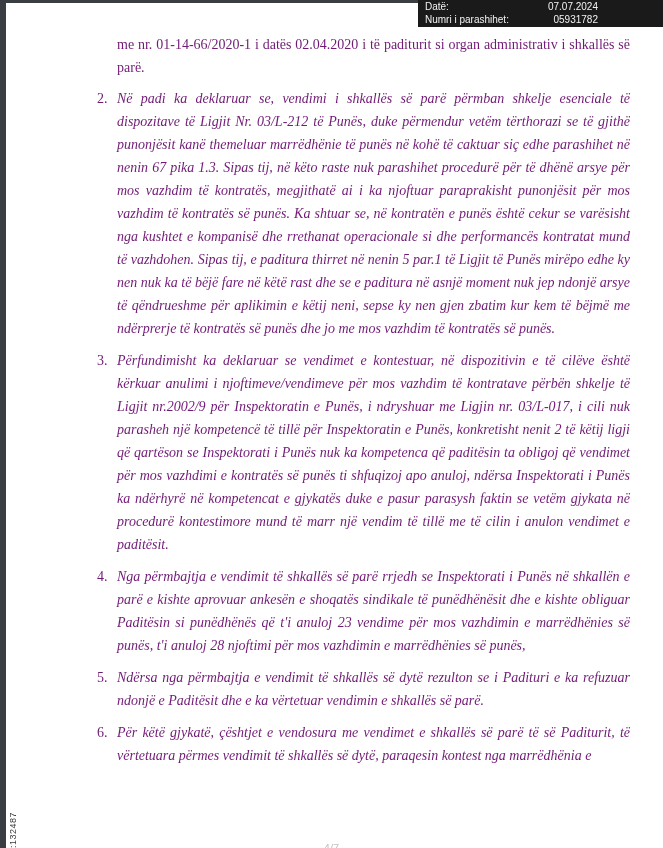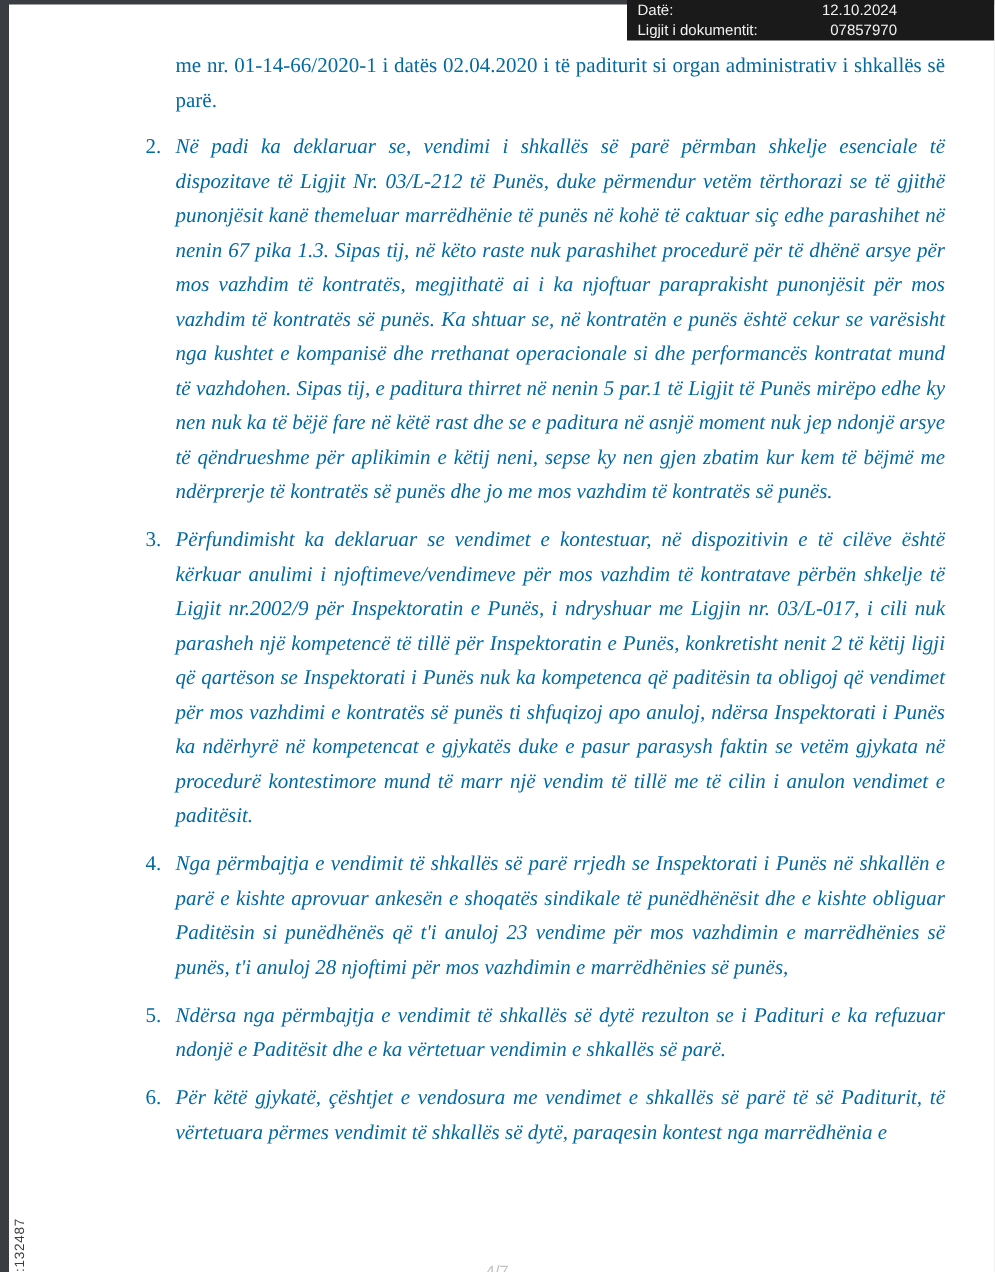--- a/index.html
+++ b/index.html
@@ -23,7 +23,7 @@
     background:#1a1a1a;color:#f2f2f2;
     font-family:"Liberation Sans", sans-serif;
     font-size:10px;line-height:13px;
-    display:flex;flex-direction:column;justify-content:center;
+    display:flex;flex-direction:column;justify-content:flex-end;
     box-sizing:border-box;padding:1px 65px 1px 7px;
   }
   .header-row{display:flex;justify-content:space-between;white-space:nowrap;}

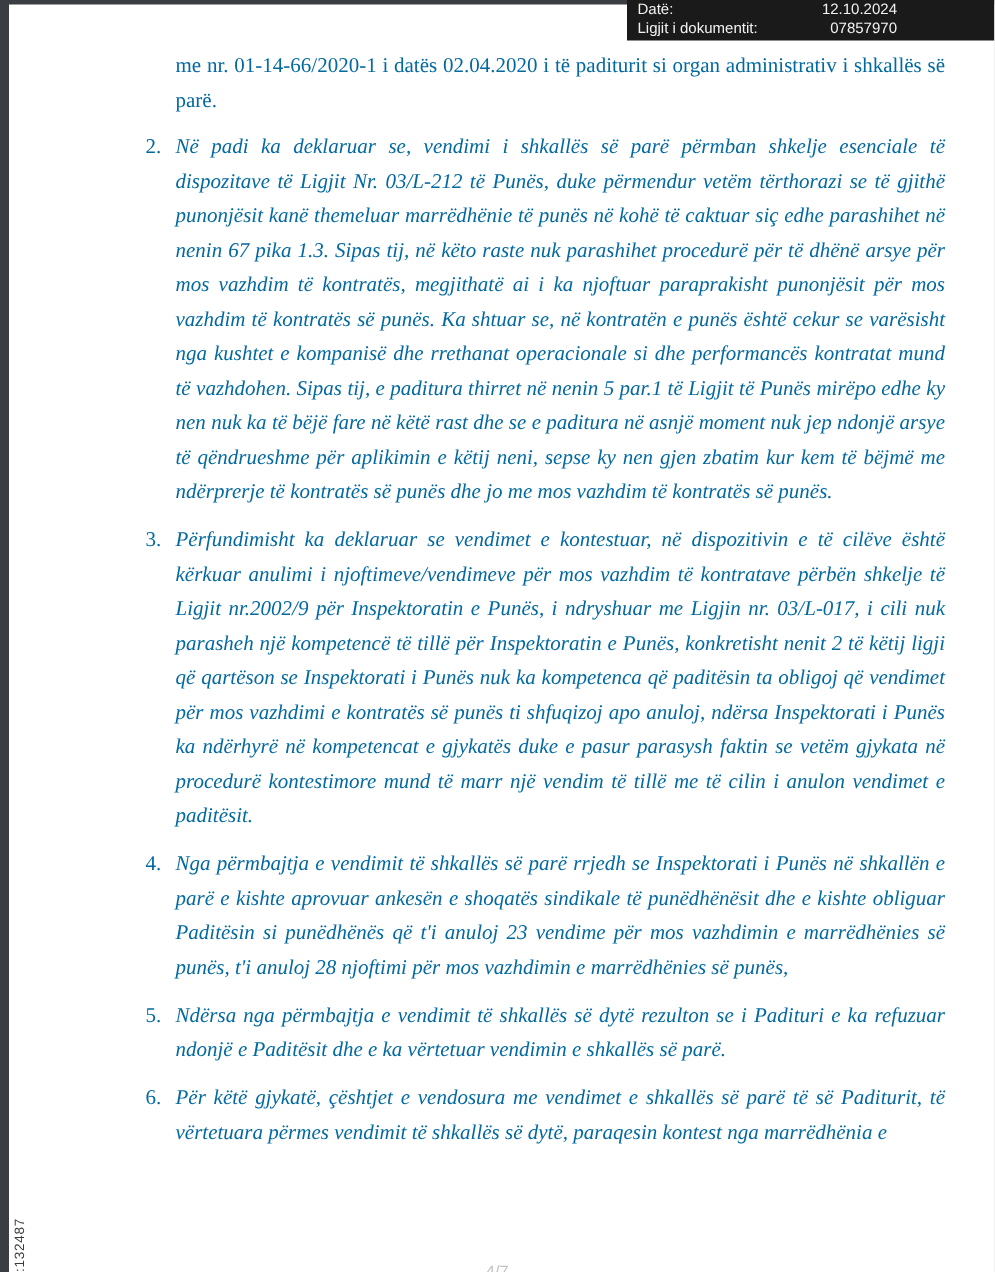--- a/index.html
+++ b/index.html
@@ -69,7 +69,7 @@
   <div class="header-block">
     <div class="header-row">
       <span class="lbl">Datë:</span>
-      <span class="val">12.10.2024</span>
+      <span class="val">07.07.2024</span>
     </div>
     <div class="header-row">
       <span class="lbl">Ligjit i dokumentit:</span>

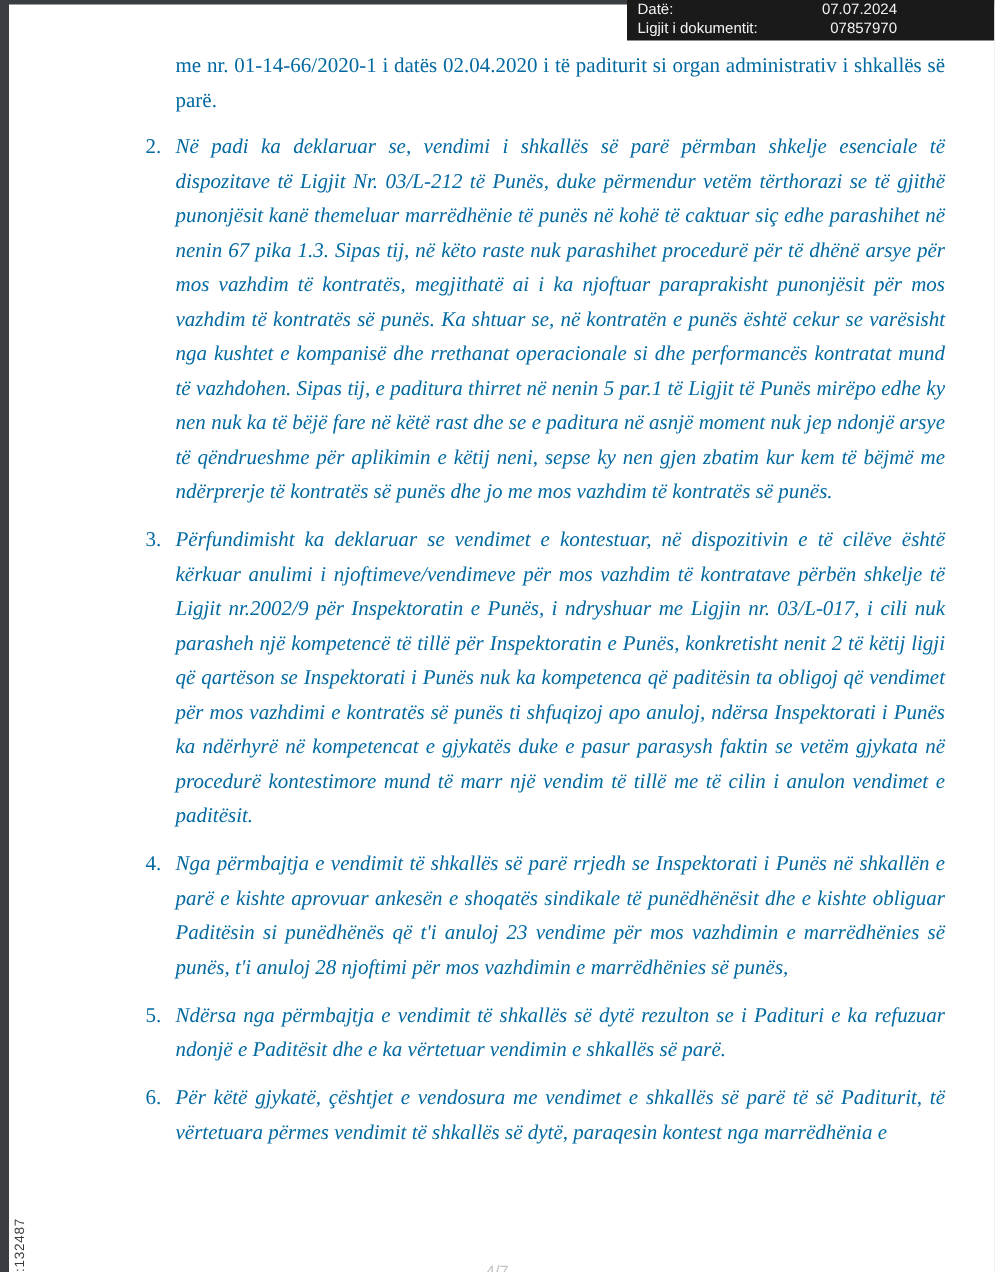--- a/index.html
+++ b/index.html
@@ -72,7 +72,7 @@
       <span class="val">07.07.2024</span>
     </div>
     <div class="header-row">
-      <span class="lbl">Ligjit i dokumentit:</span>
+      <span class="lbl">Numri i parashihet:</span>
       <span class="val">07857970</span>
     </div>
   </div>

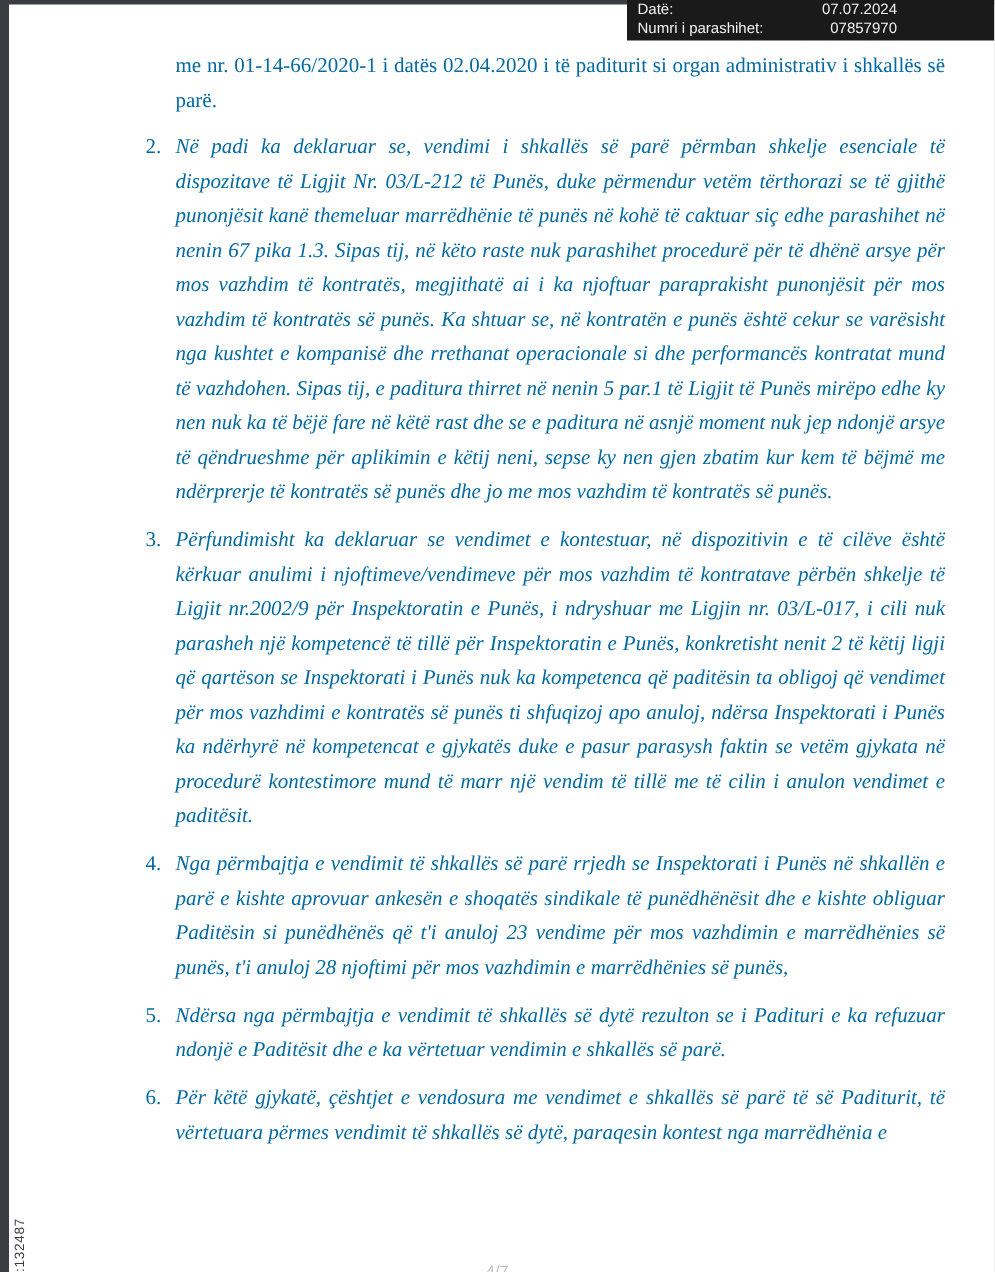--- a/index.html
+++ b/index.html
@@ -73,7 +73,7 @@
     </div>
     <div class="header-row">
       <span class="lbl">Numri i parashihet:</span>
-      <span class="val">07857970</span>
+      <span class="val">05931782</span>
     </div>
   </div>
 

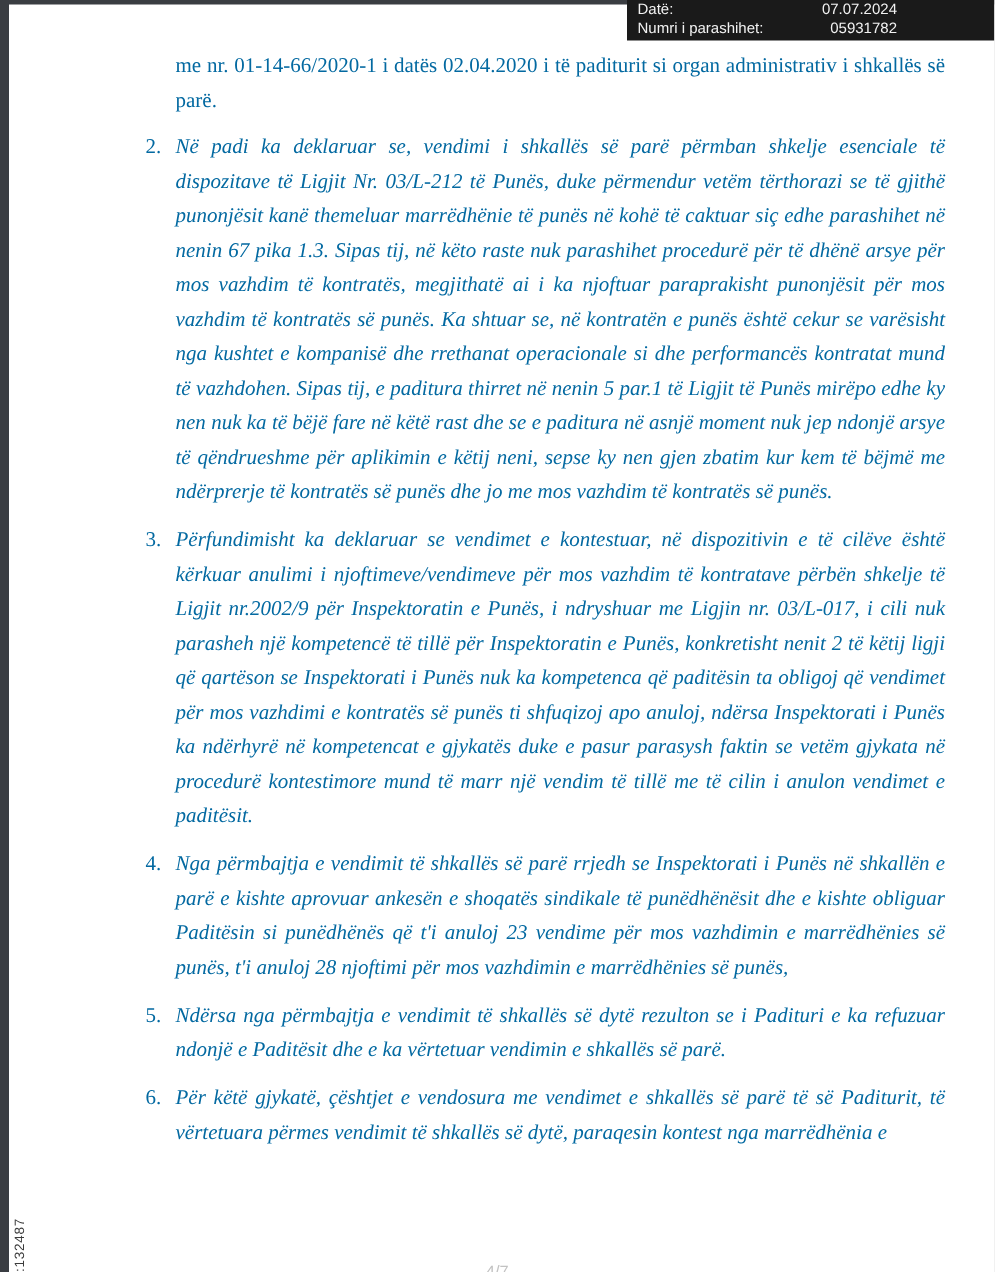--- a/index.html
+++ b/index.html
@@ -30,7 +30,7 @@
   .header-row .val{text-align:right;}
   .doc-body{
     position:absolute;top:33px;left:97px;width:533px;
-    color:#0369a1;font-size:14px;line-height:23px;
+    color:#701a75;font-size:14px;line-height:23px;
   }
   .intro{
     margin:0 0 8px 20px;width:513px;

